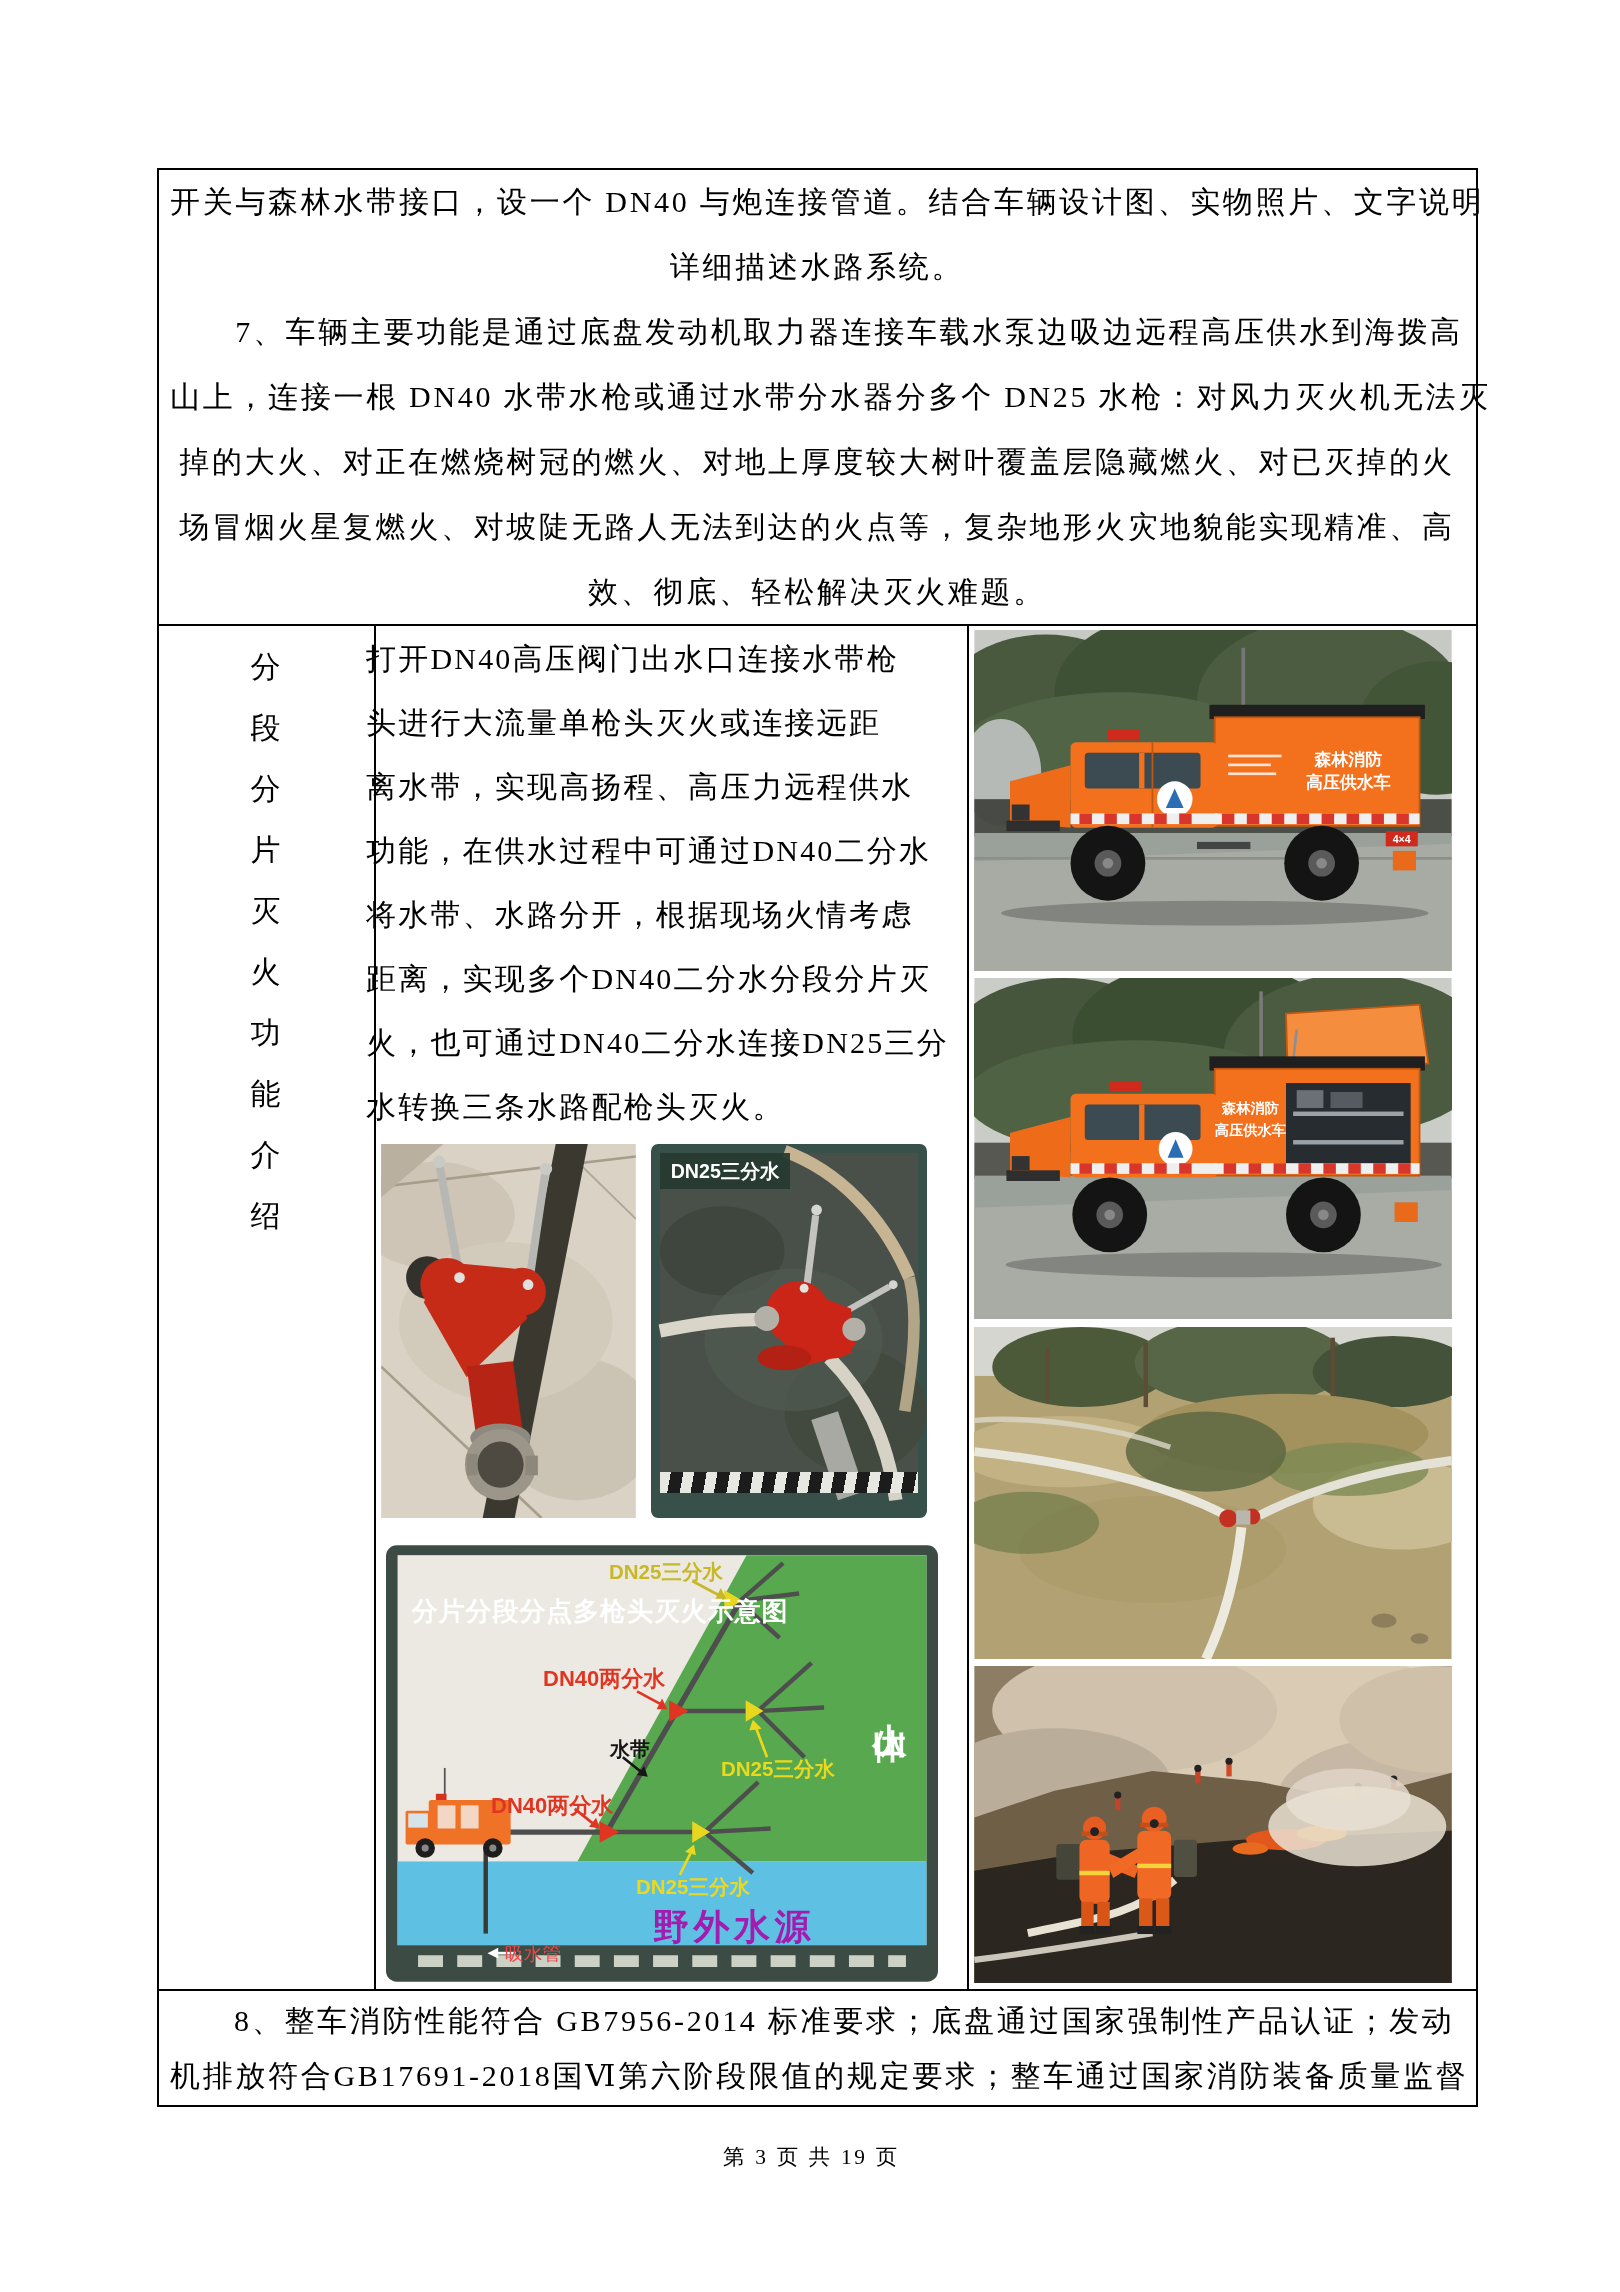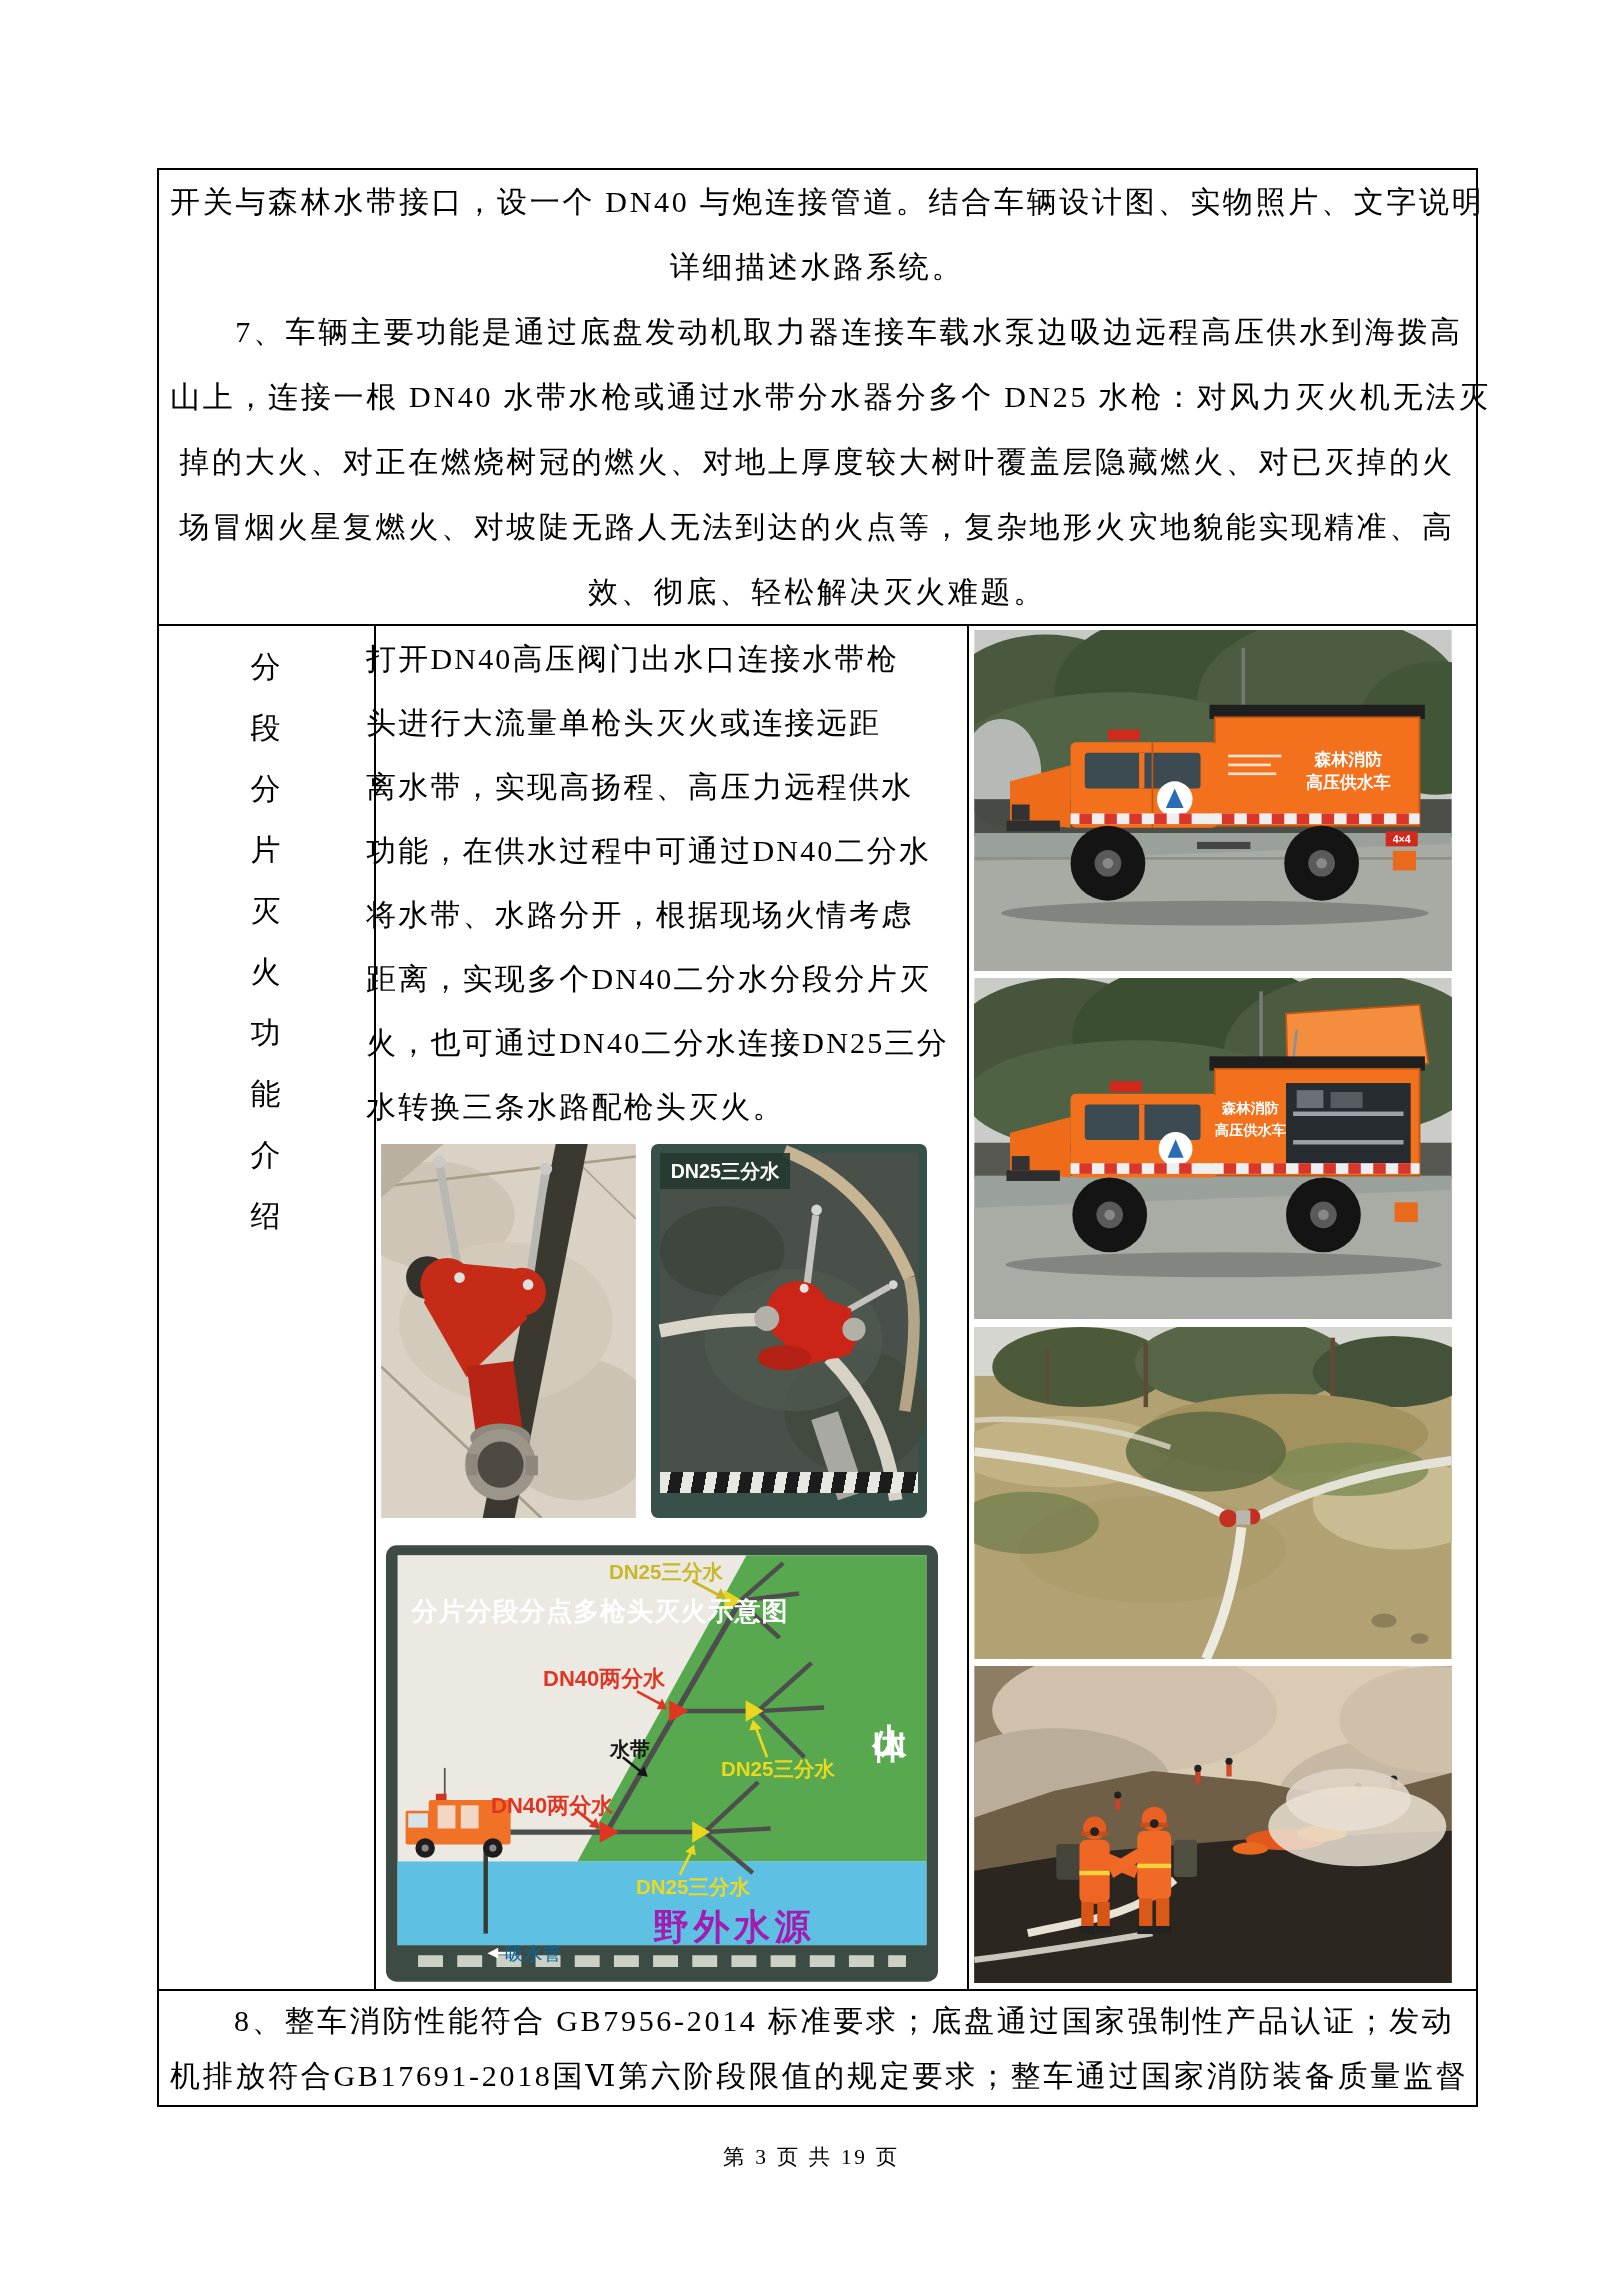--- a/index.html
+++ b/index.html
@@ -46,7 +46,7 @@
   #lbl-dn25-low   { left:250px; top:328px; font-size:20.5px; color:#ead91e; }
   #lbl-mountain   { left:481px; top:151px; font-size:34px; color:#fff;
                     writing-mode:vertical-rl; letter-spacing:7.1px; }
-  #lbl-suction    { left:119px; top:396px; font-size:18.7px; color:#0369a1; font-weight:normal; }
+  #lbl-suction    { left:119px; top:396px; font-size:18.7px; color:#ef4444; font-weight:normal; }
   #lbl-water      { left:267px; top:358px; font-size:36px; color:#a21caf; letter-spacing:4.5px; }
 
   

